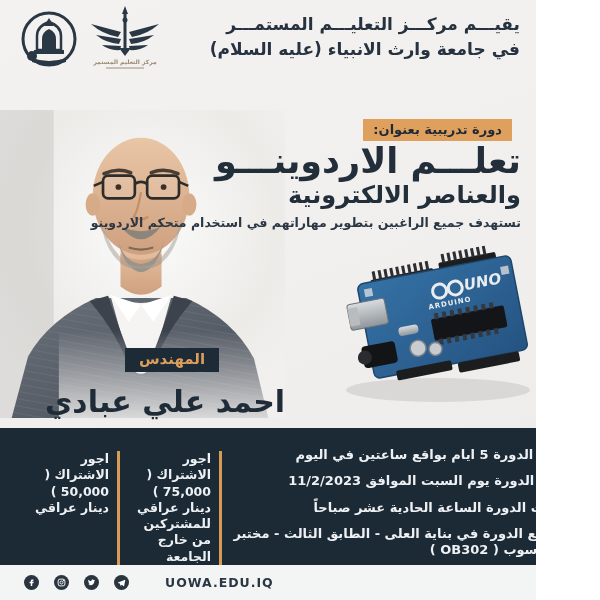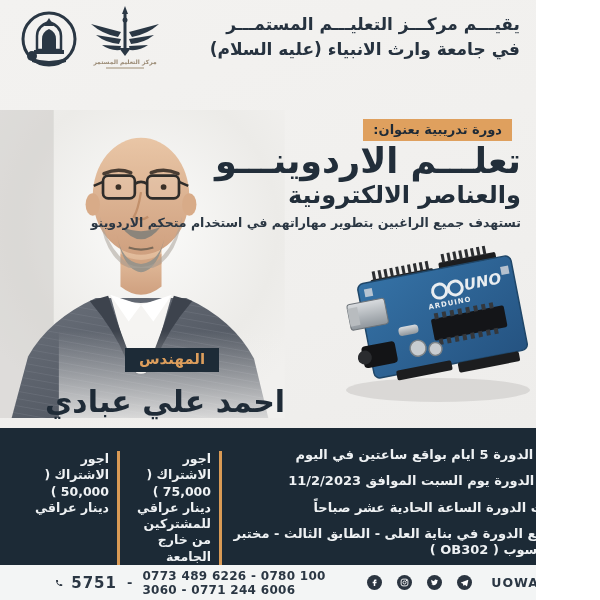--- a/index.html
+++ b/index.html
@@ -315,14 +315,6 @@
   </div>
 
   <div class="footer">
-    <div class="phone-wrap">
-      <svg width="14" height="14" viewBox="0 0 24 24">
-        <path fill="#2b3540" d="M6.6 10.8c1.4 2.8 3.8 5.1 6.6 6.6l2.2-2.2c.3-.3.7-.4 1-.2 1.1.4 2.3.6 3.6.6.6 0 1 .4 1 1V20c0 .6-.4 1-1 1C10.6 21 3 13.4 3 4c0-.6.4-1 1-1h3.5c.6 0 1 .4 1 1 0 1.2.2 2.4.6 3.6.1.3 0 .7-.2 1l-2.3 2.2z"></path>
-      </svg>
-      <span class="short-num">5751</span>
-      <span class="sep">-</span>
-      <span class="phones">0773 489 6226 - 0780 100 3060 - 0771 244 6006</span>
-    </div>
     <div class="socials">
       <span class="soc">
         <svg width="9" height="9" viewBox="0 0 24 24">

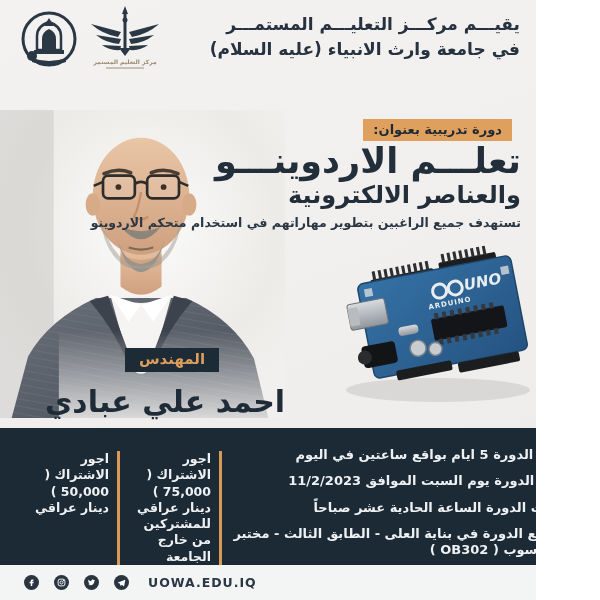--- a/index.html
+++ b/index.html
@@ -79,7 +79,7 @@
   .socials { display:flex; align-items:center; gap:15px; margin-left:24px; }
   .soc { width:15px; height:15px; border-radius:50%; background:#2b3540;
          display:flex; align-items:center; justify-content:center; }
-  .footer .website { font-size:12.5px; font-weight:bold; letter-spacing:1px; margin-left:19px; }
+  .footer .website { font-size:12.5px; font-weight:bold; letter-spacing:1px; margin-left:36px; }
 </style>
 </head>
 <body>

